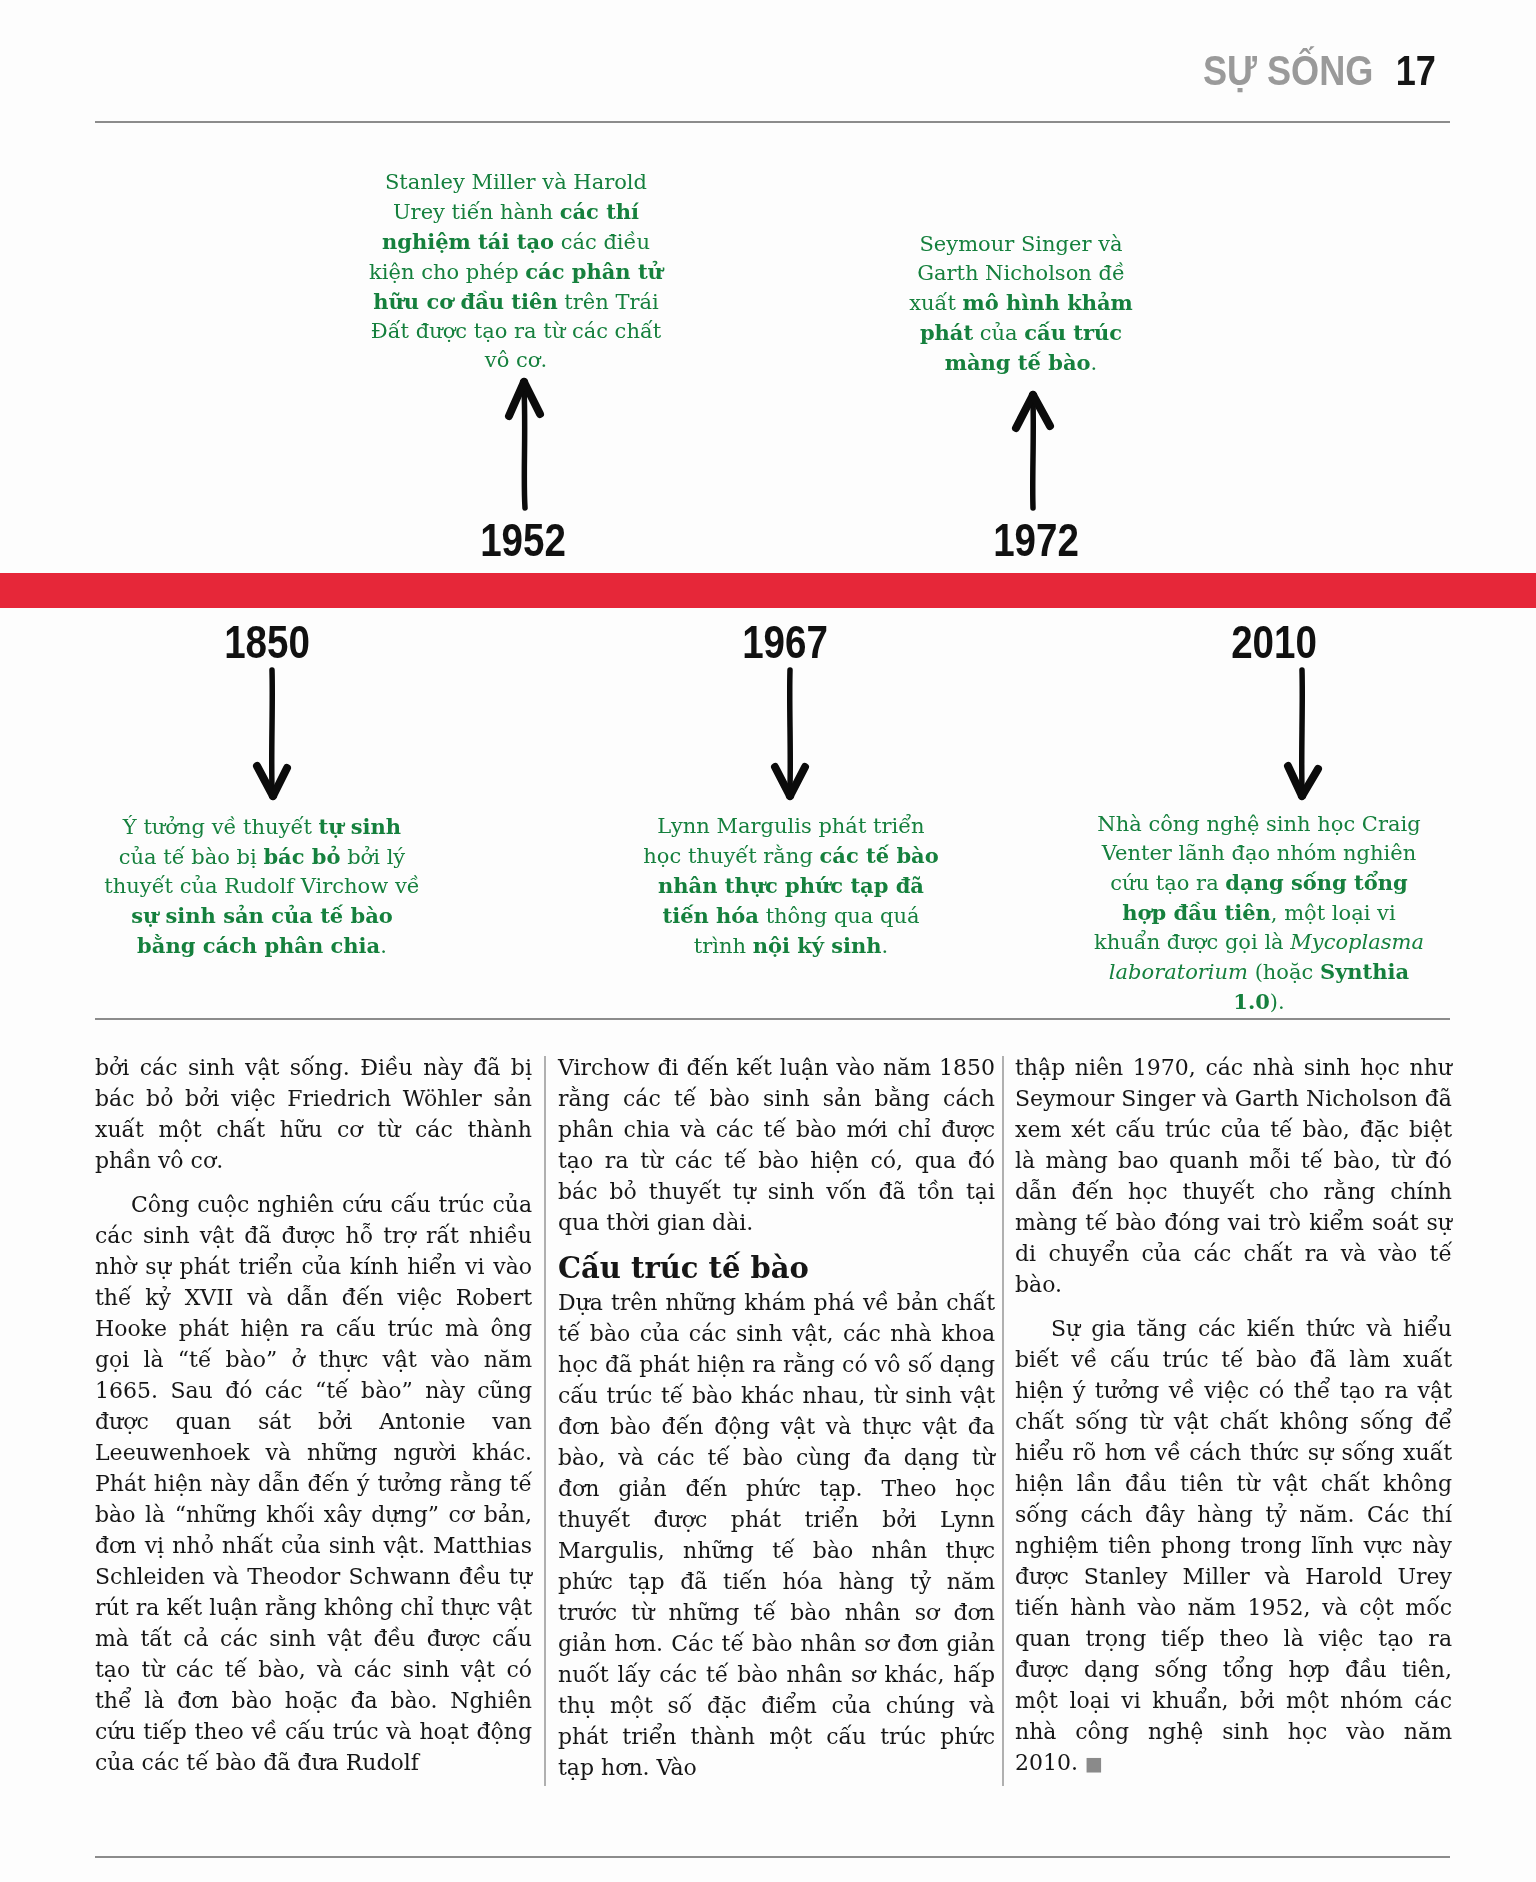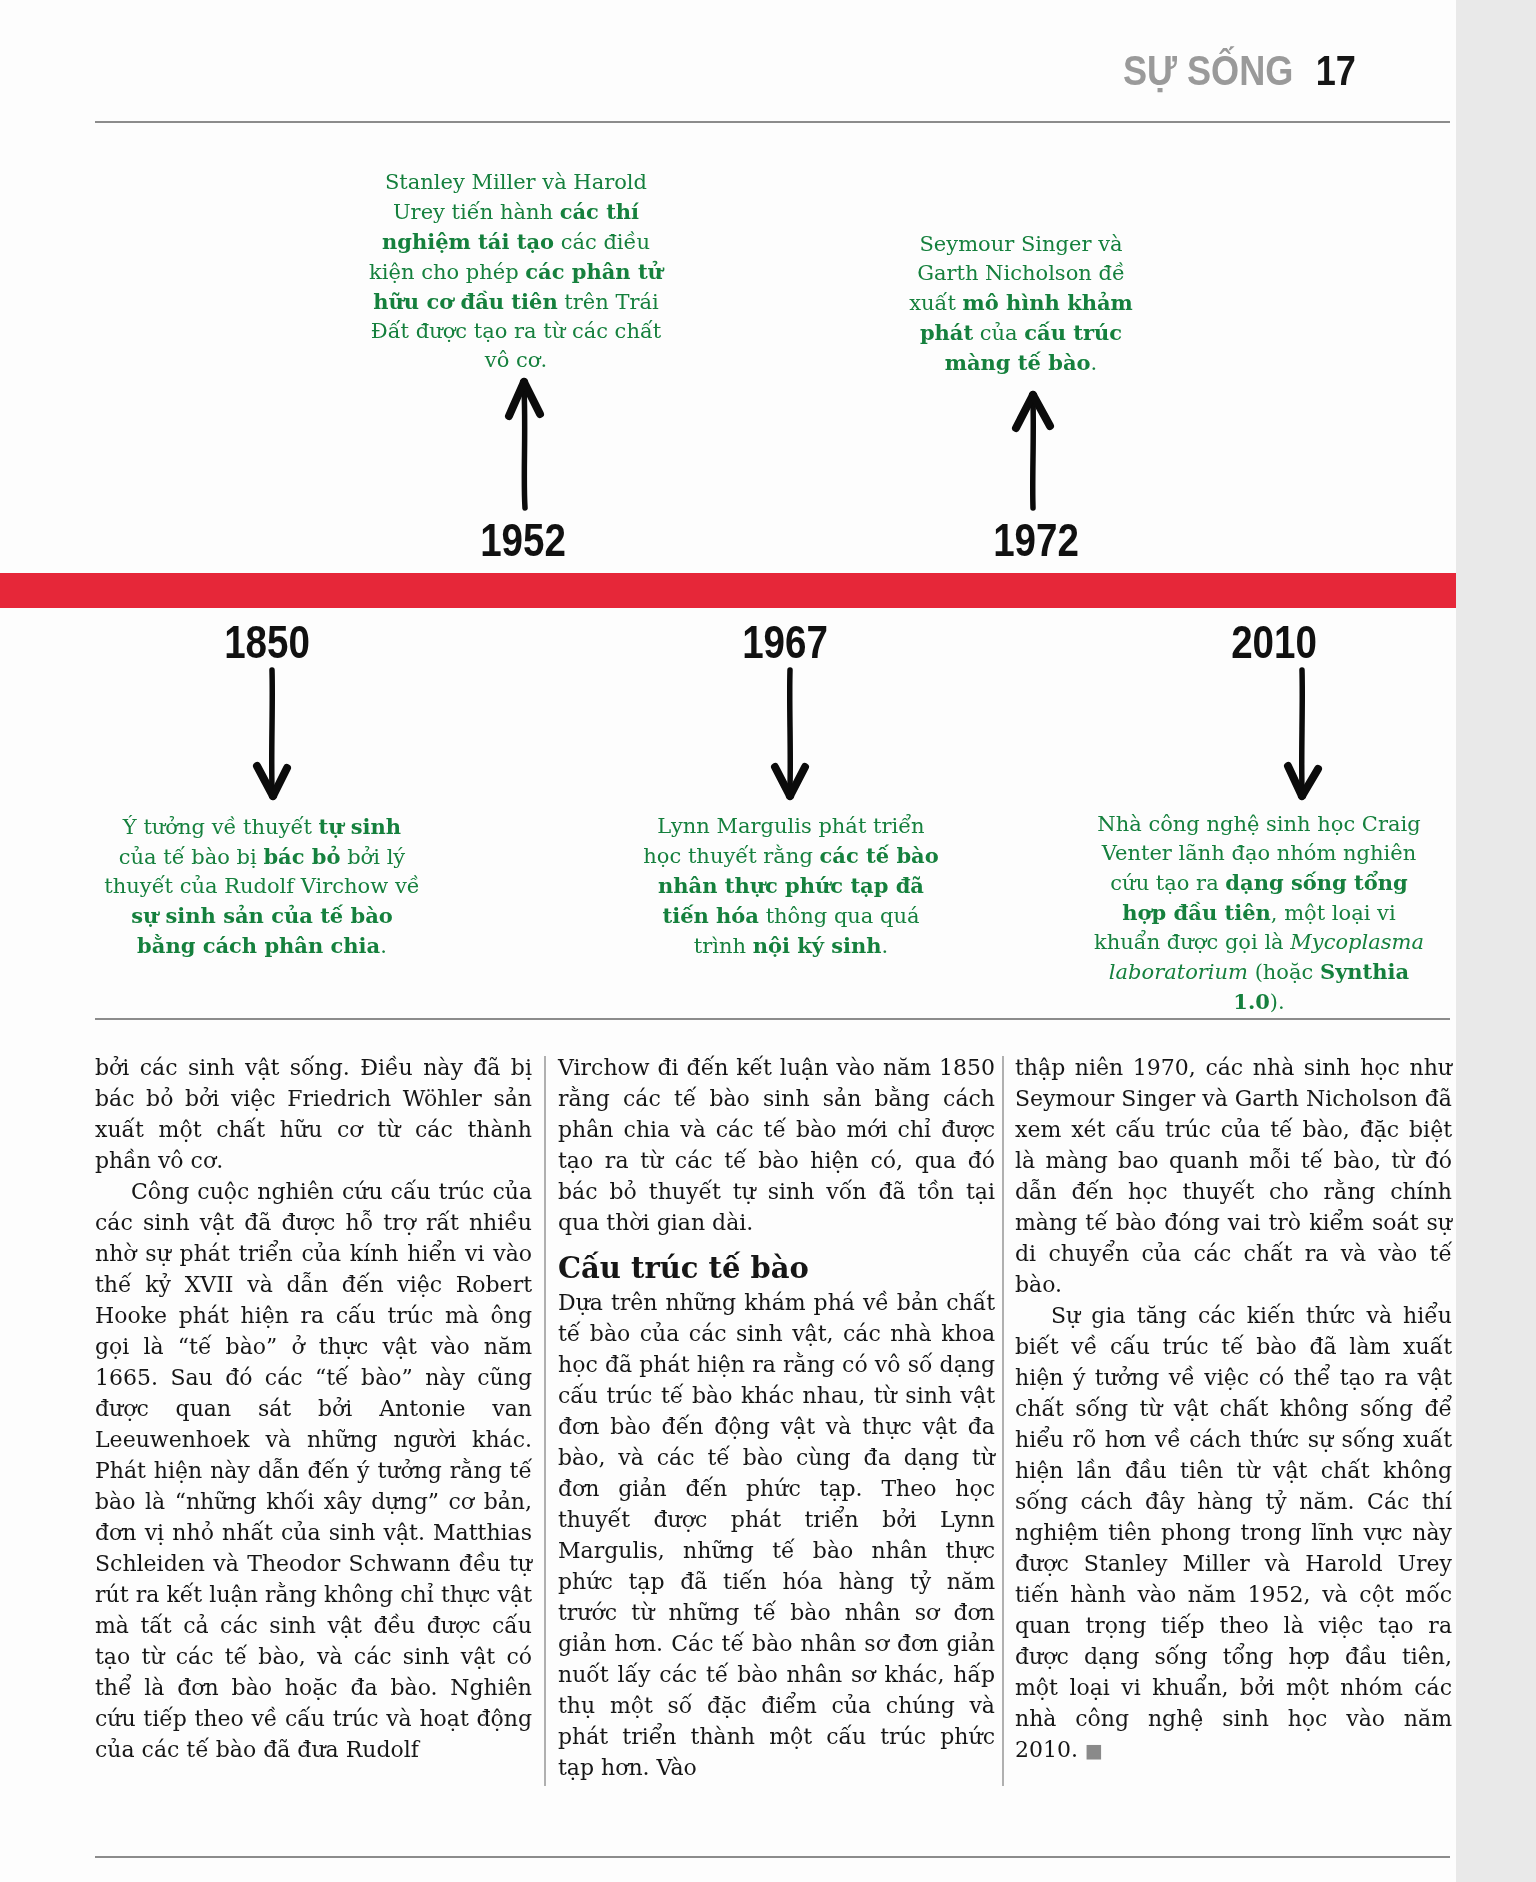--- a/index.html
+++ b/index.html
@@ -5,12 +5,11 @@
   html,body{margin:0;padding:0;background:#e9e9e9;}
   .page{
     position:relative;
-    width:1420px;height:1882px;
+    width:1536px;height:1882px;
     background:#fdfdfd;
     overflow:hidden;
     font-family:"DejaVu Serif", serif;
     color:#161616;
-    padding-left:36px;
   }
   
   .header{

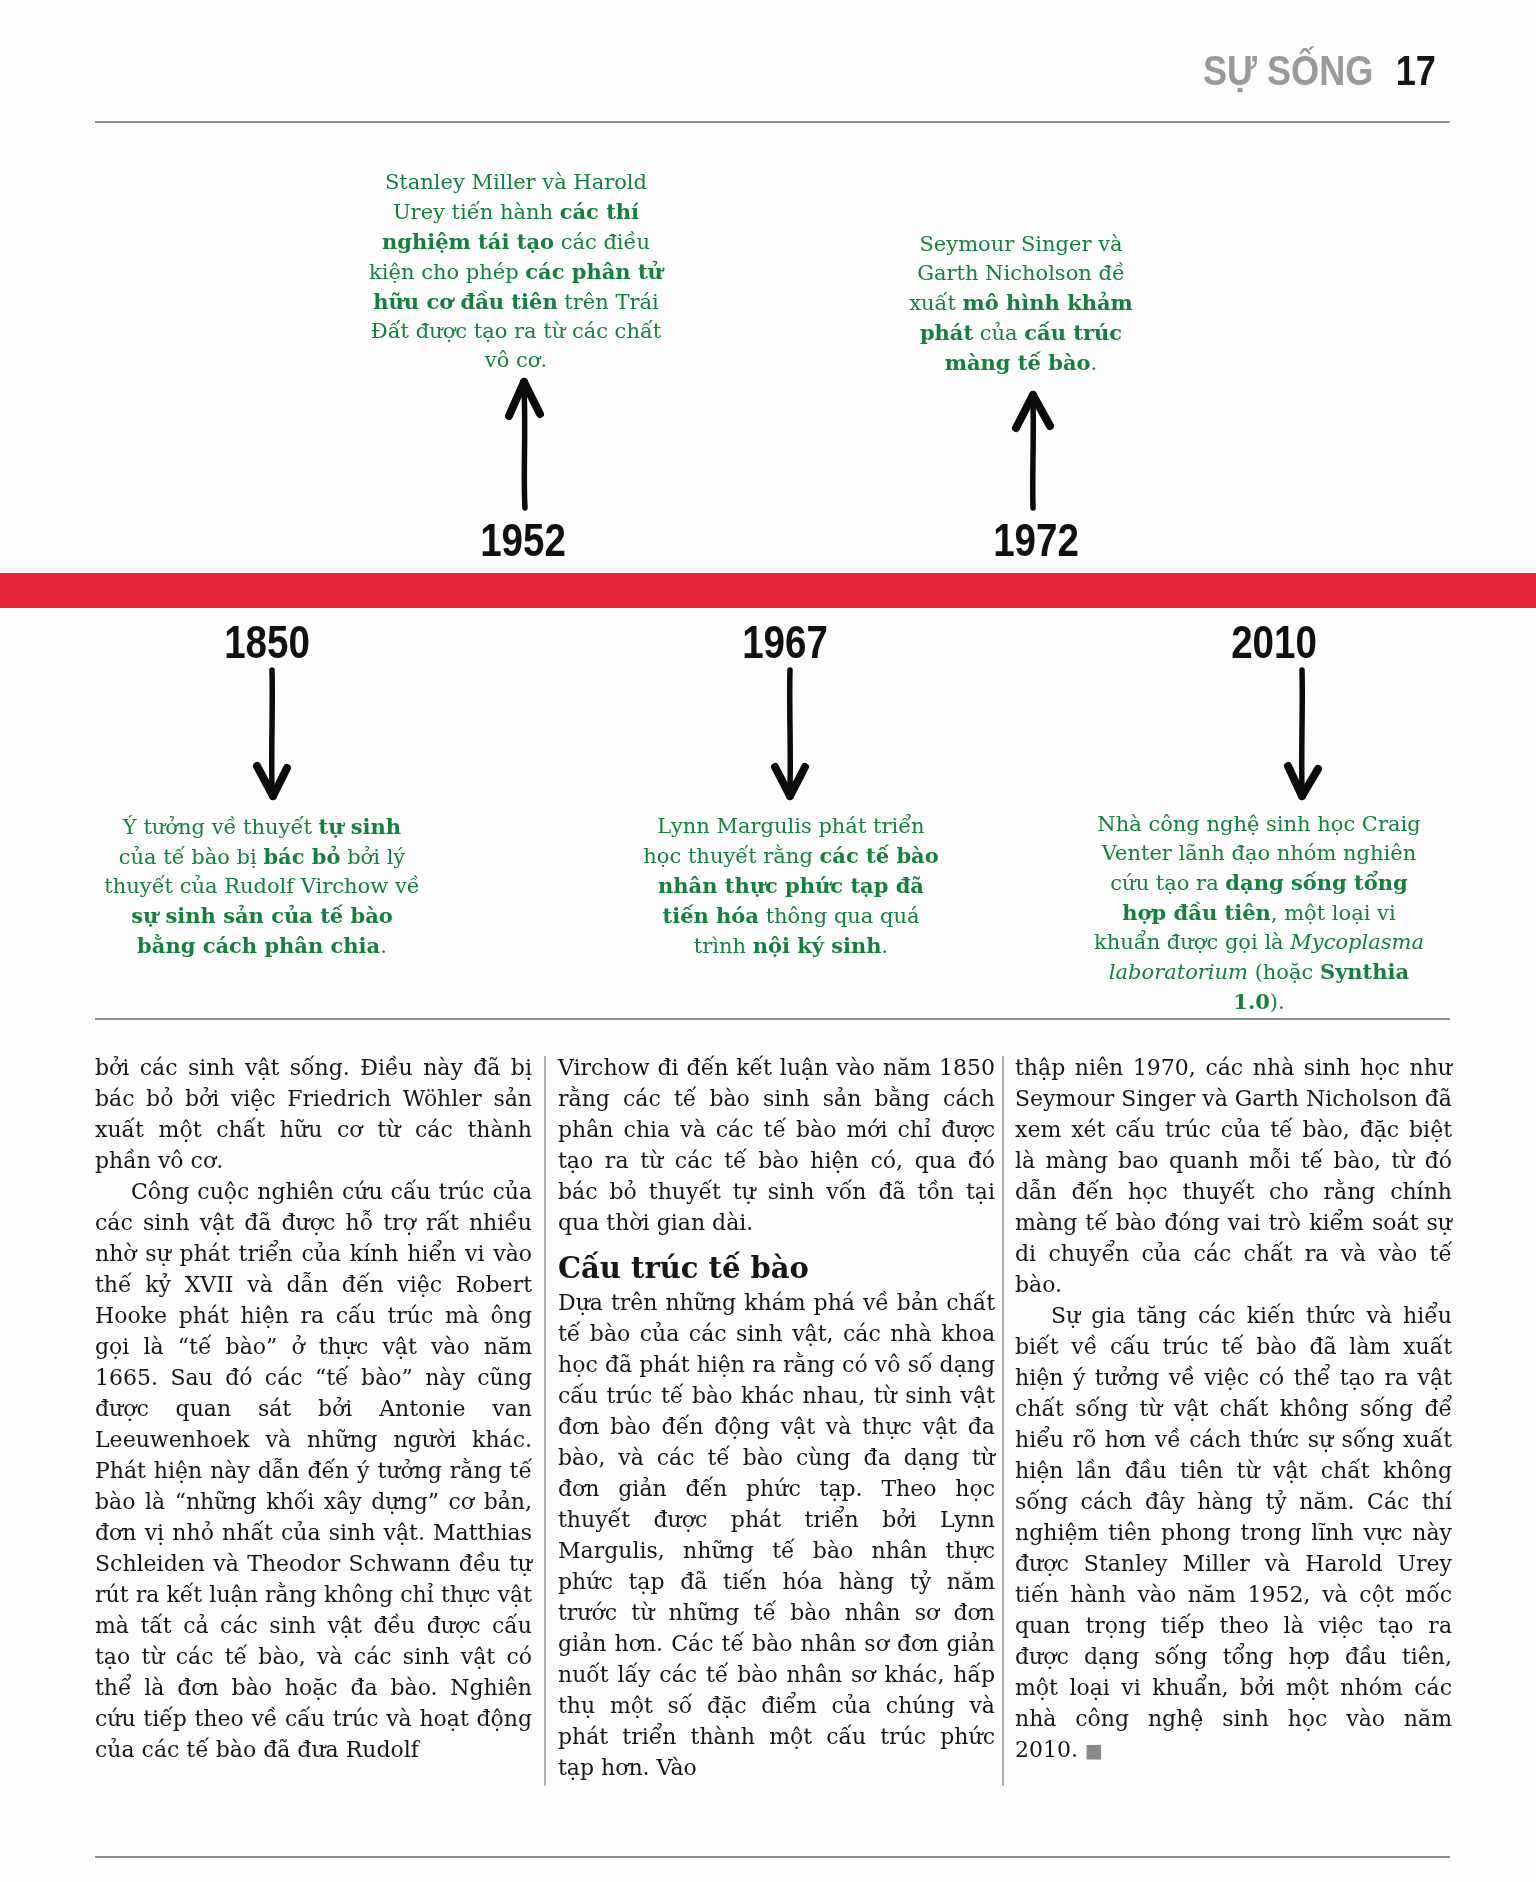--- a/index.html
+++ b/index.html
@@ -49,7 +49,7 @@
     font-size:22px;line-height:31px;text-align:justify;
   }
   .col p{margin:0;}
-  .col p.indent{text-indent:36px;}
+  .col p.indent{text-indent:36px;margin-top:13px;}
   .col .heading{
     font-weight:bold;font-size:29px;
     margin:15px 0 3px 0;text-align:left;text-indent:0;

